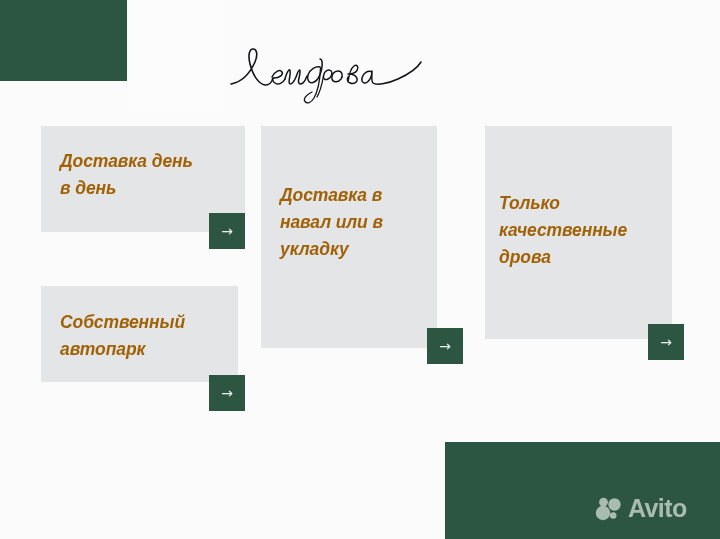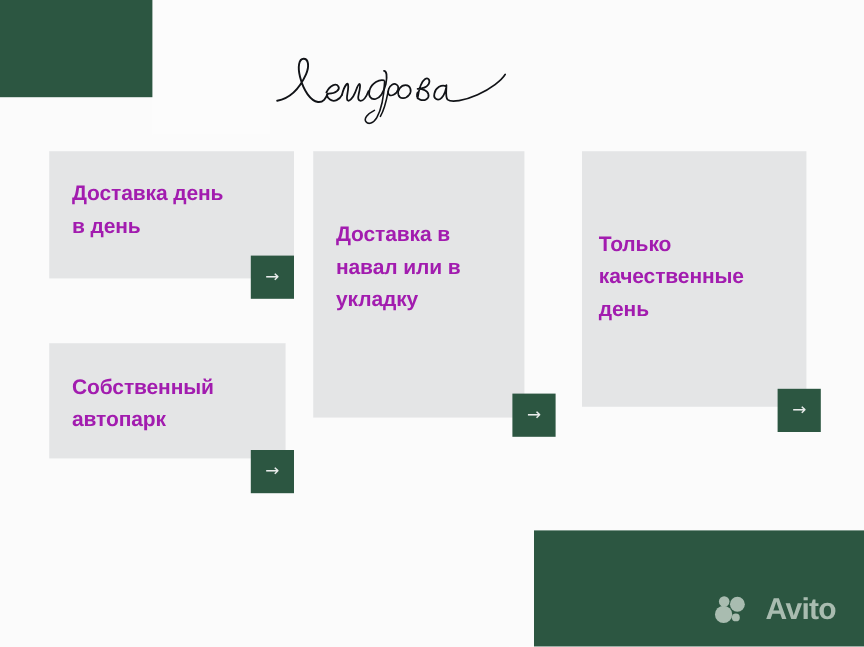--- a/index.html
+++ b/index.html
@@ -63,12 +63,13 @@
   }
   .card-title {
     position: absolute;
-    color: #a21caf;
+    color: #a16207;
     font-weight: 700;
     font-size: 17.5px;
     line-height: 1.55;
     letter-spacing: -0.1px;
     white-space: pre-line;
+    font-style: italic;
   }
 
   .card-1 { left: 41px;  top: 126px; width: 204px; height: 106px; }

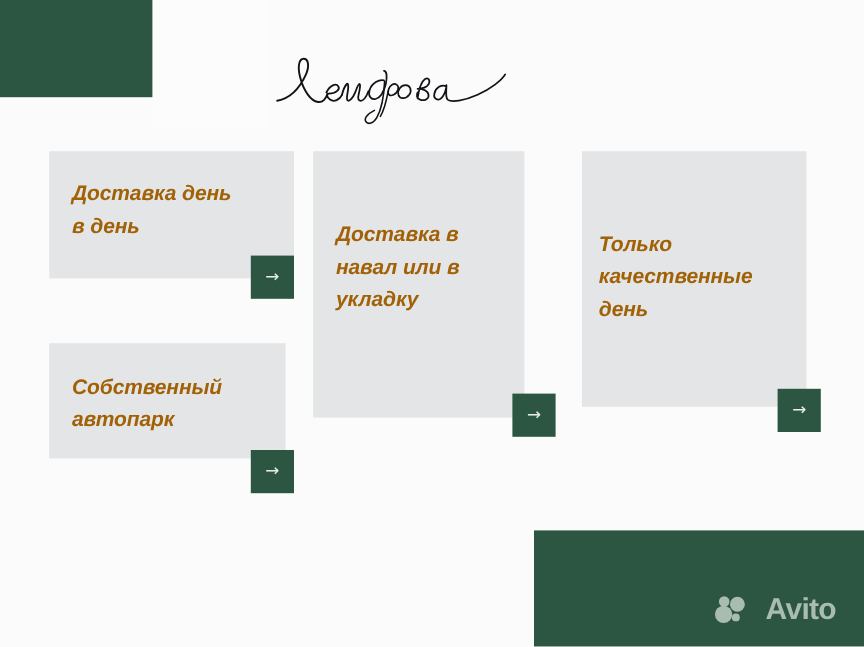--- a/index.html
+++ b/index.html
@@ -181,7 +181,7 @@
   <div class="card card-3">
     <div class="card-title">Только
 качественные
-день</div>
+дрова</div>
   </div>
   <button class="arrow-btn btn-3">
     <span class="glyph">→</span>

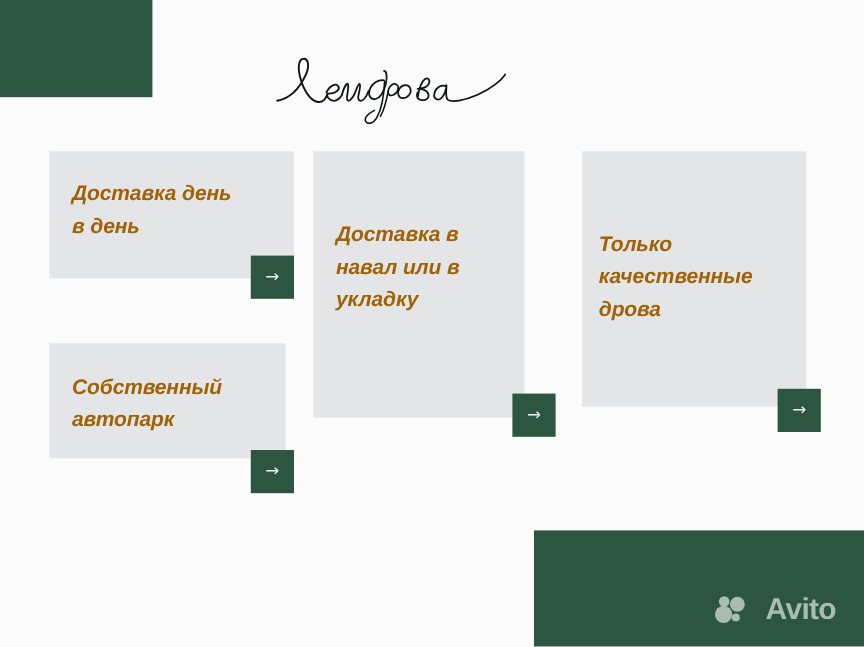--- a/index.html
+++ b/index.html
@@ -114,8 +114,8 @@
     left: 595px;
     top: 496px;
     display: flex;
-    align-items: flex-start;
-    gap: 16px;
+    align-items: flex-end;
+    gap: 6px;
   }
   .watermark .mark { display: block; }
   .watermark .wordmark {

